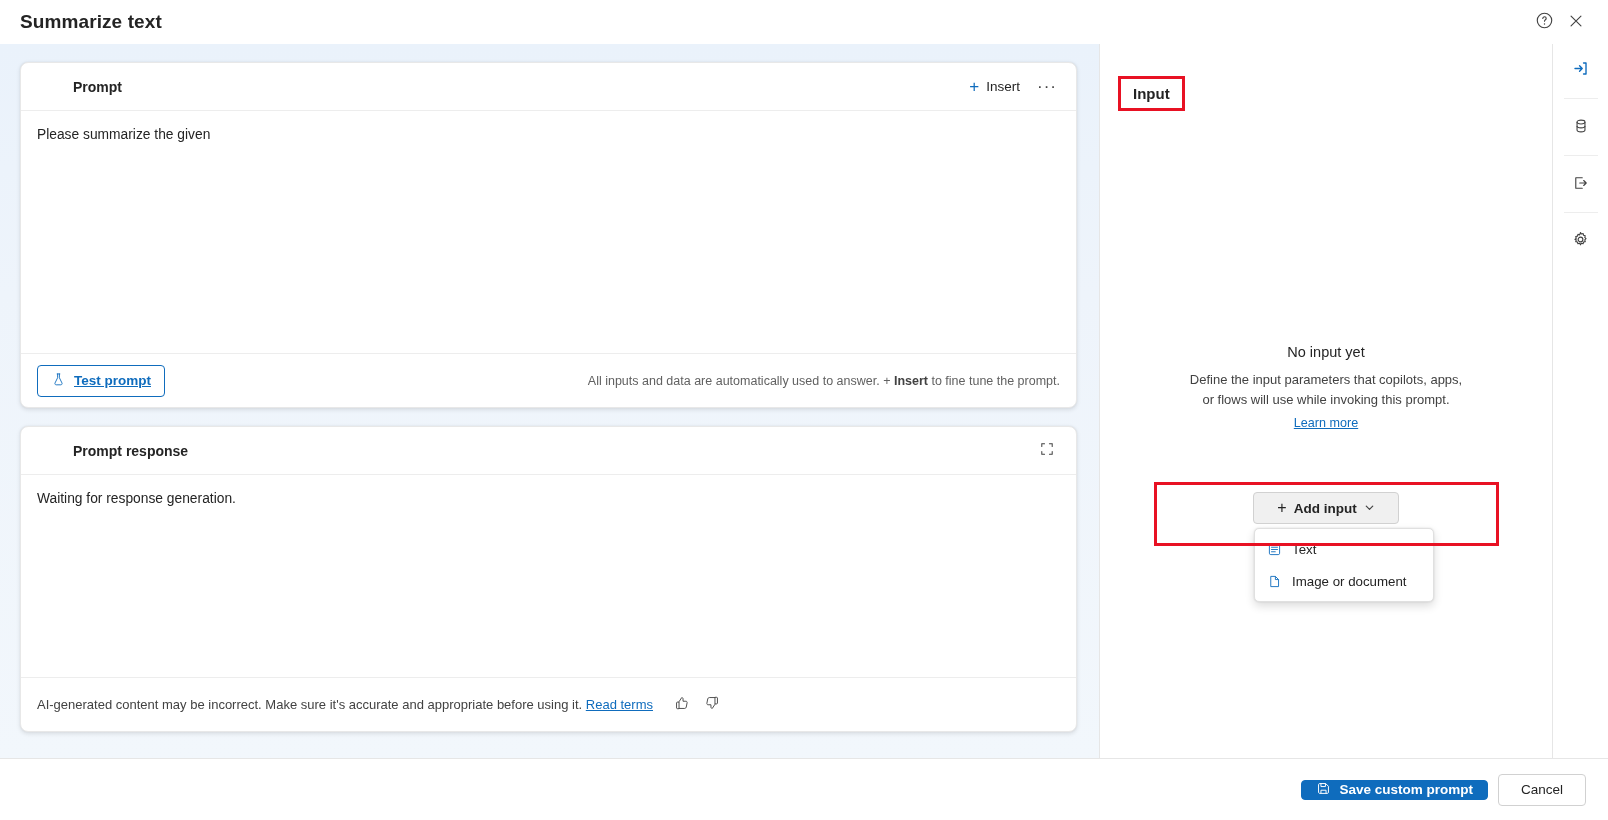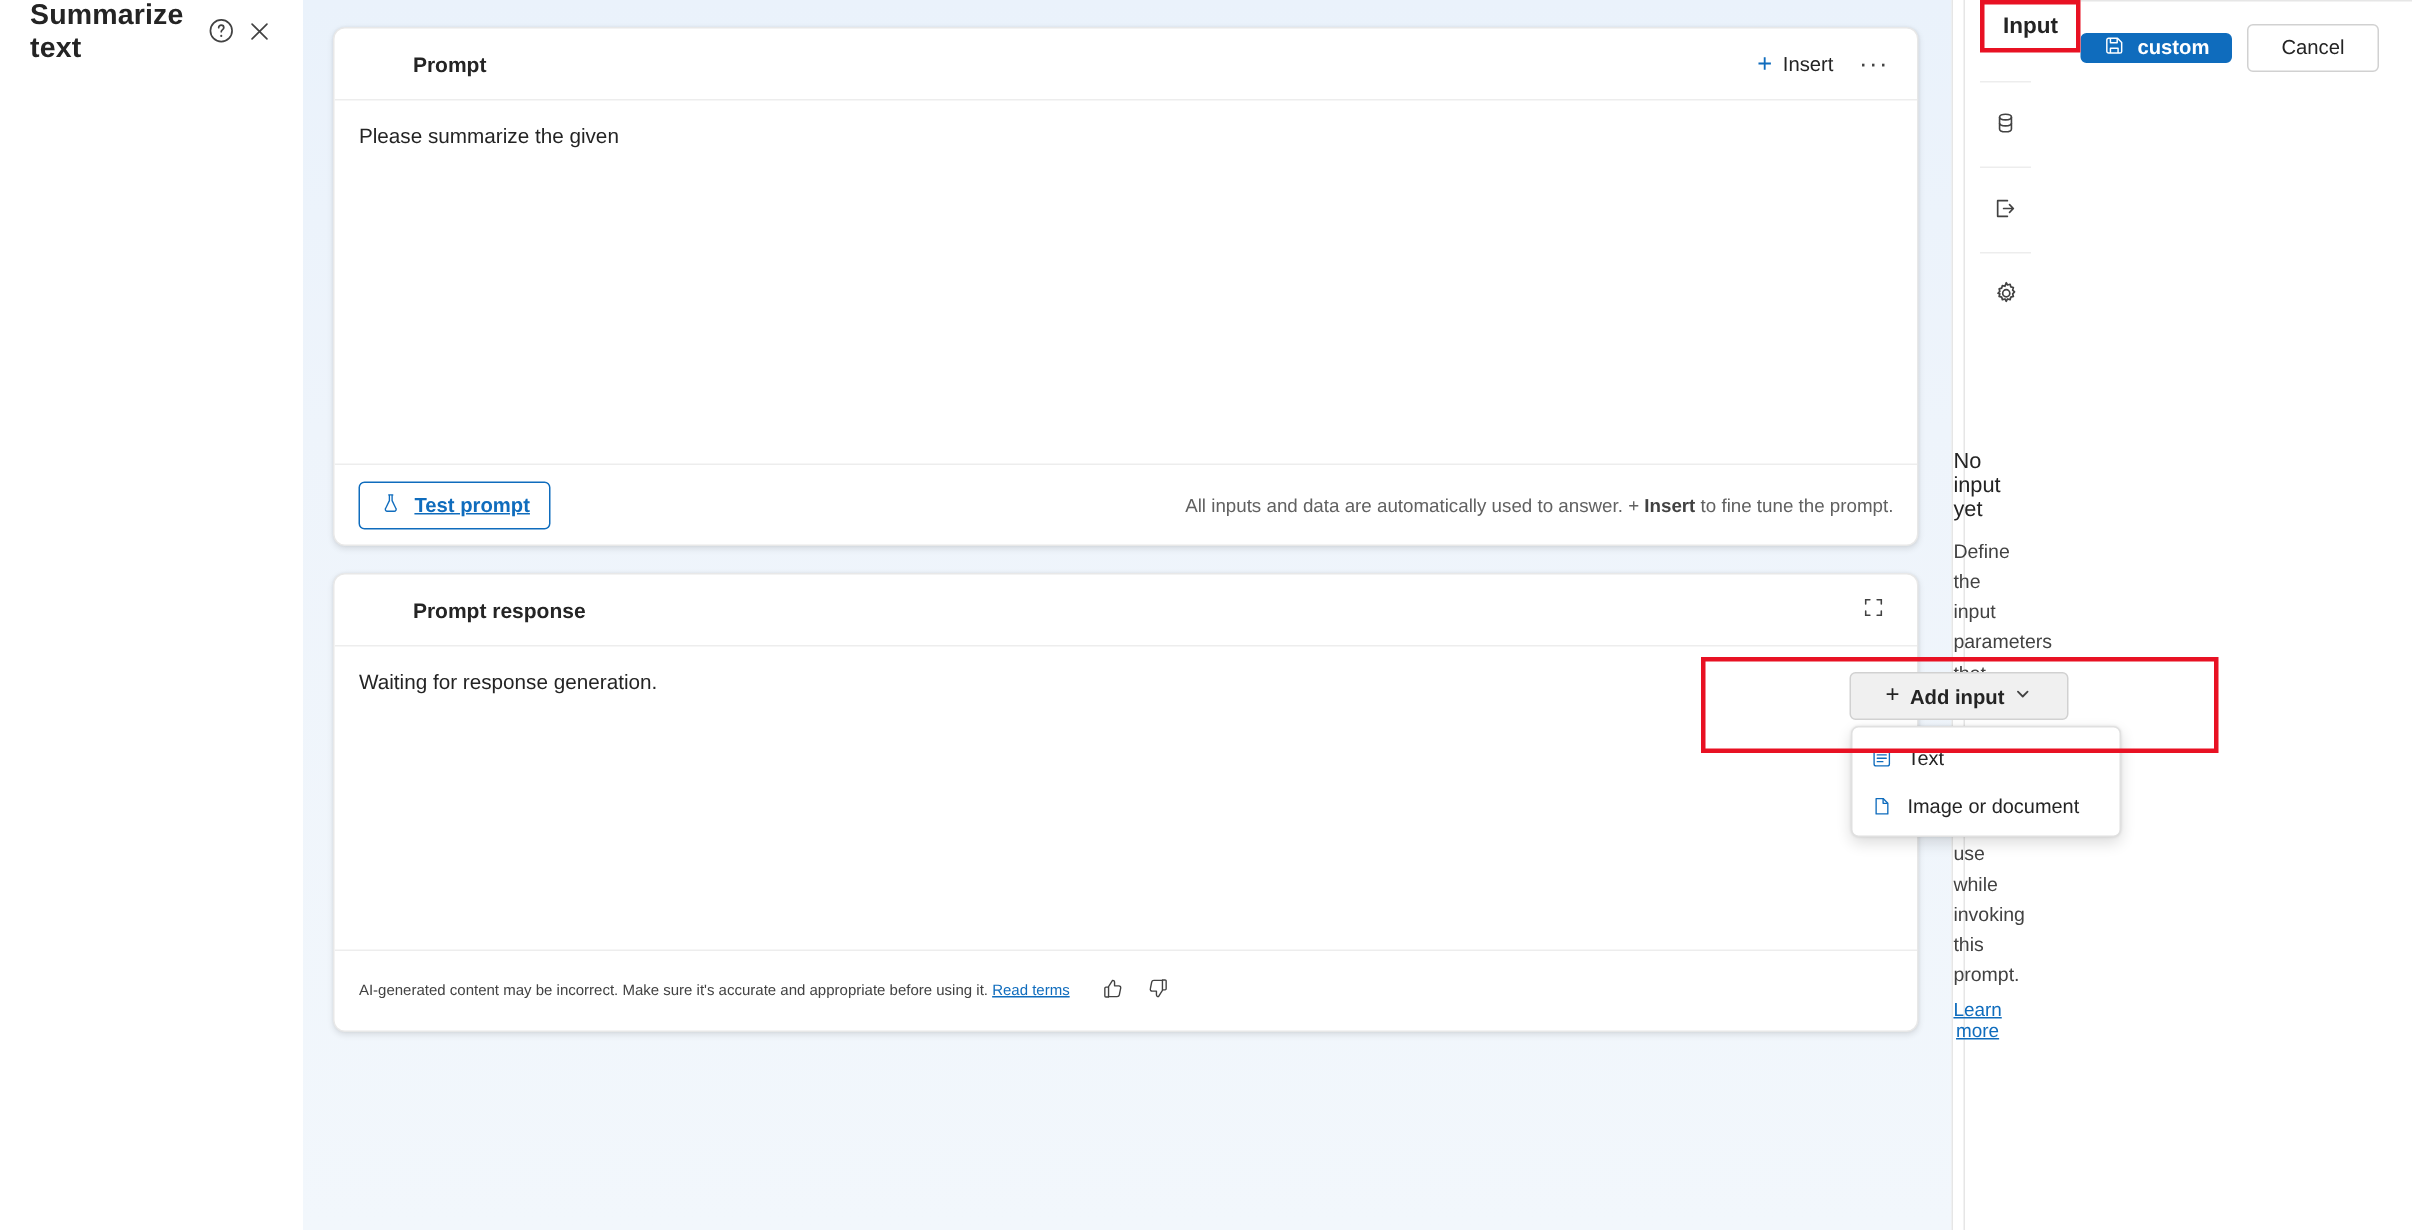--- a/index.html
+++ b/index.html
@@ -10,7 +10,7 @@
     color: #242424;
     overflow: hidden;
   }
-  .app { position: relative; width: 1608px; height: 820px; display: flex; flex-direction: row; }
+  .app { position: relative; width: 1608px; height: 820px; display: flex; flex-direction: column; }
 
   
   .titlebar {

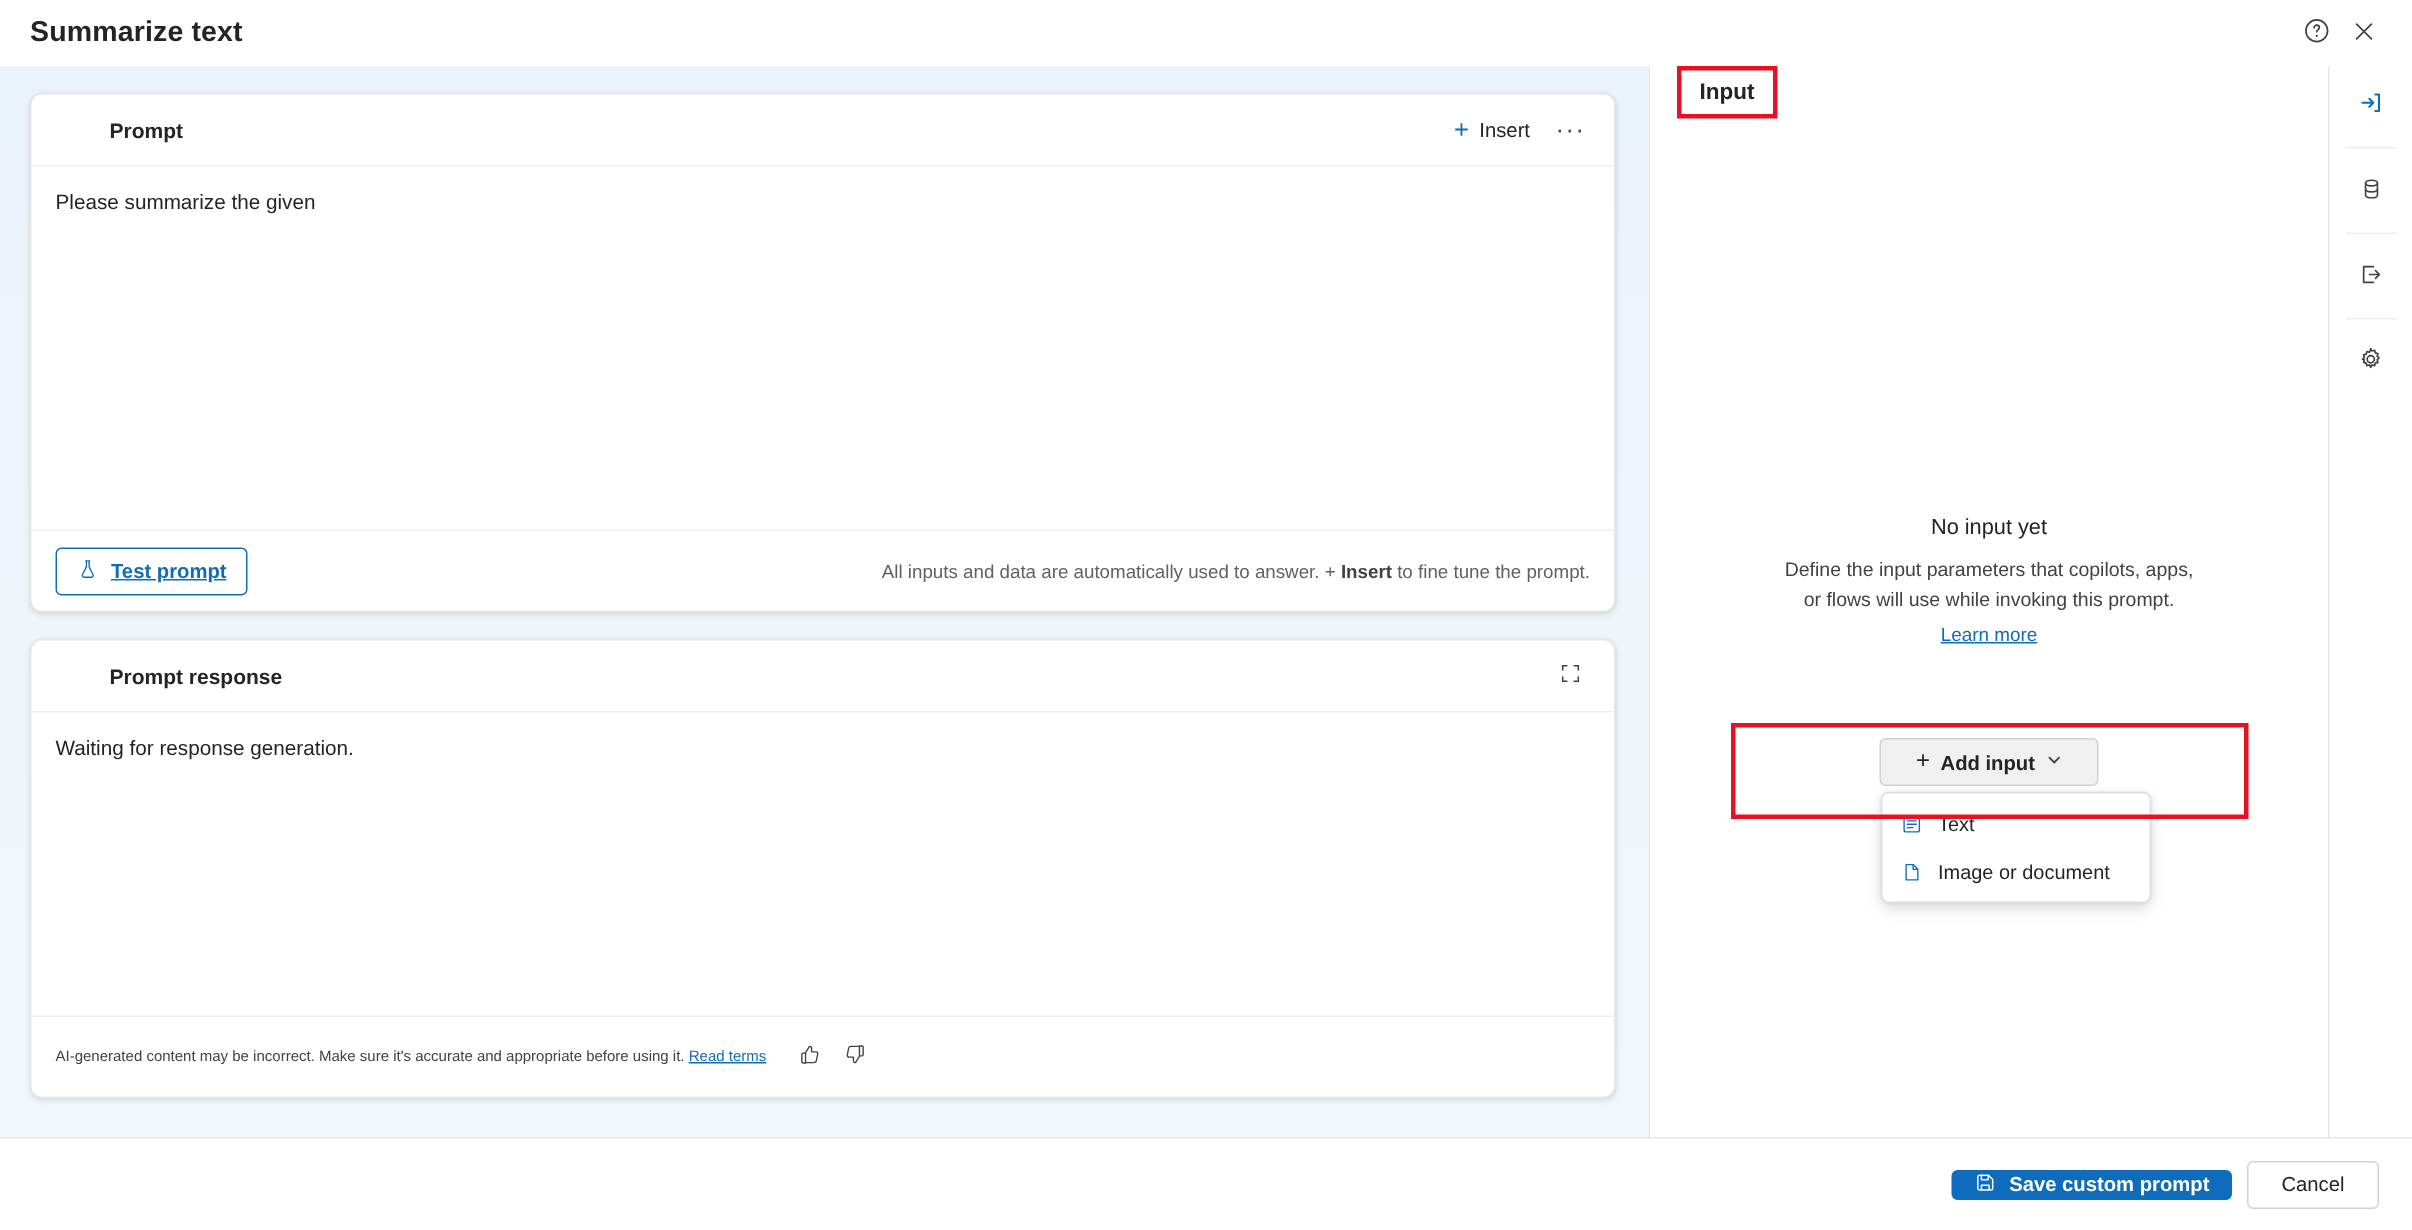--- a/index.html
+++ b/index.html
@@ -124,7 +124,7 @@
     flex: 1 1 auto; position: relative; padding: 0;
   }
   .input-heading-wrap {
-    position: absolute; left: 18px; top: 0;
+    position: absolute; left: 18px; top: 32px;
   }
   .input-heading {
     font-size: 15px; font-weight: 600; color: #242424;

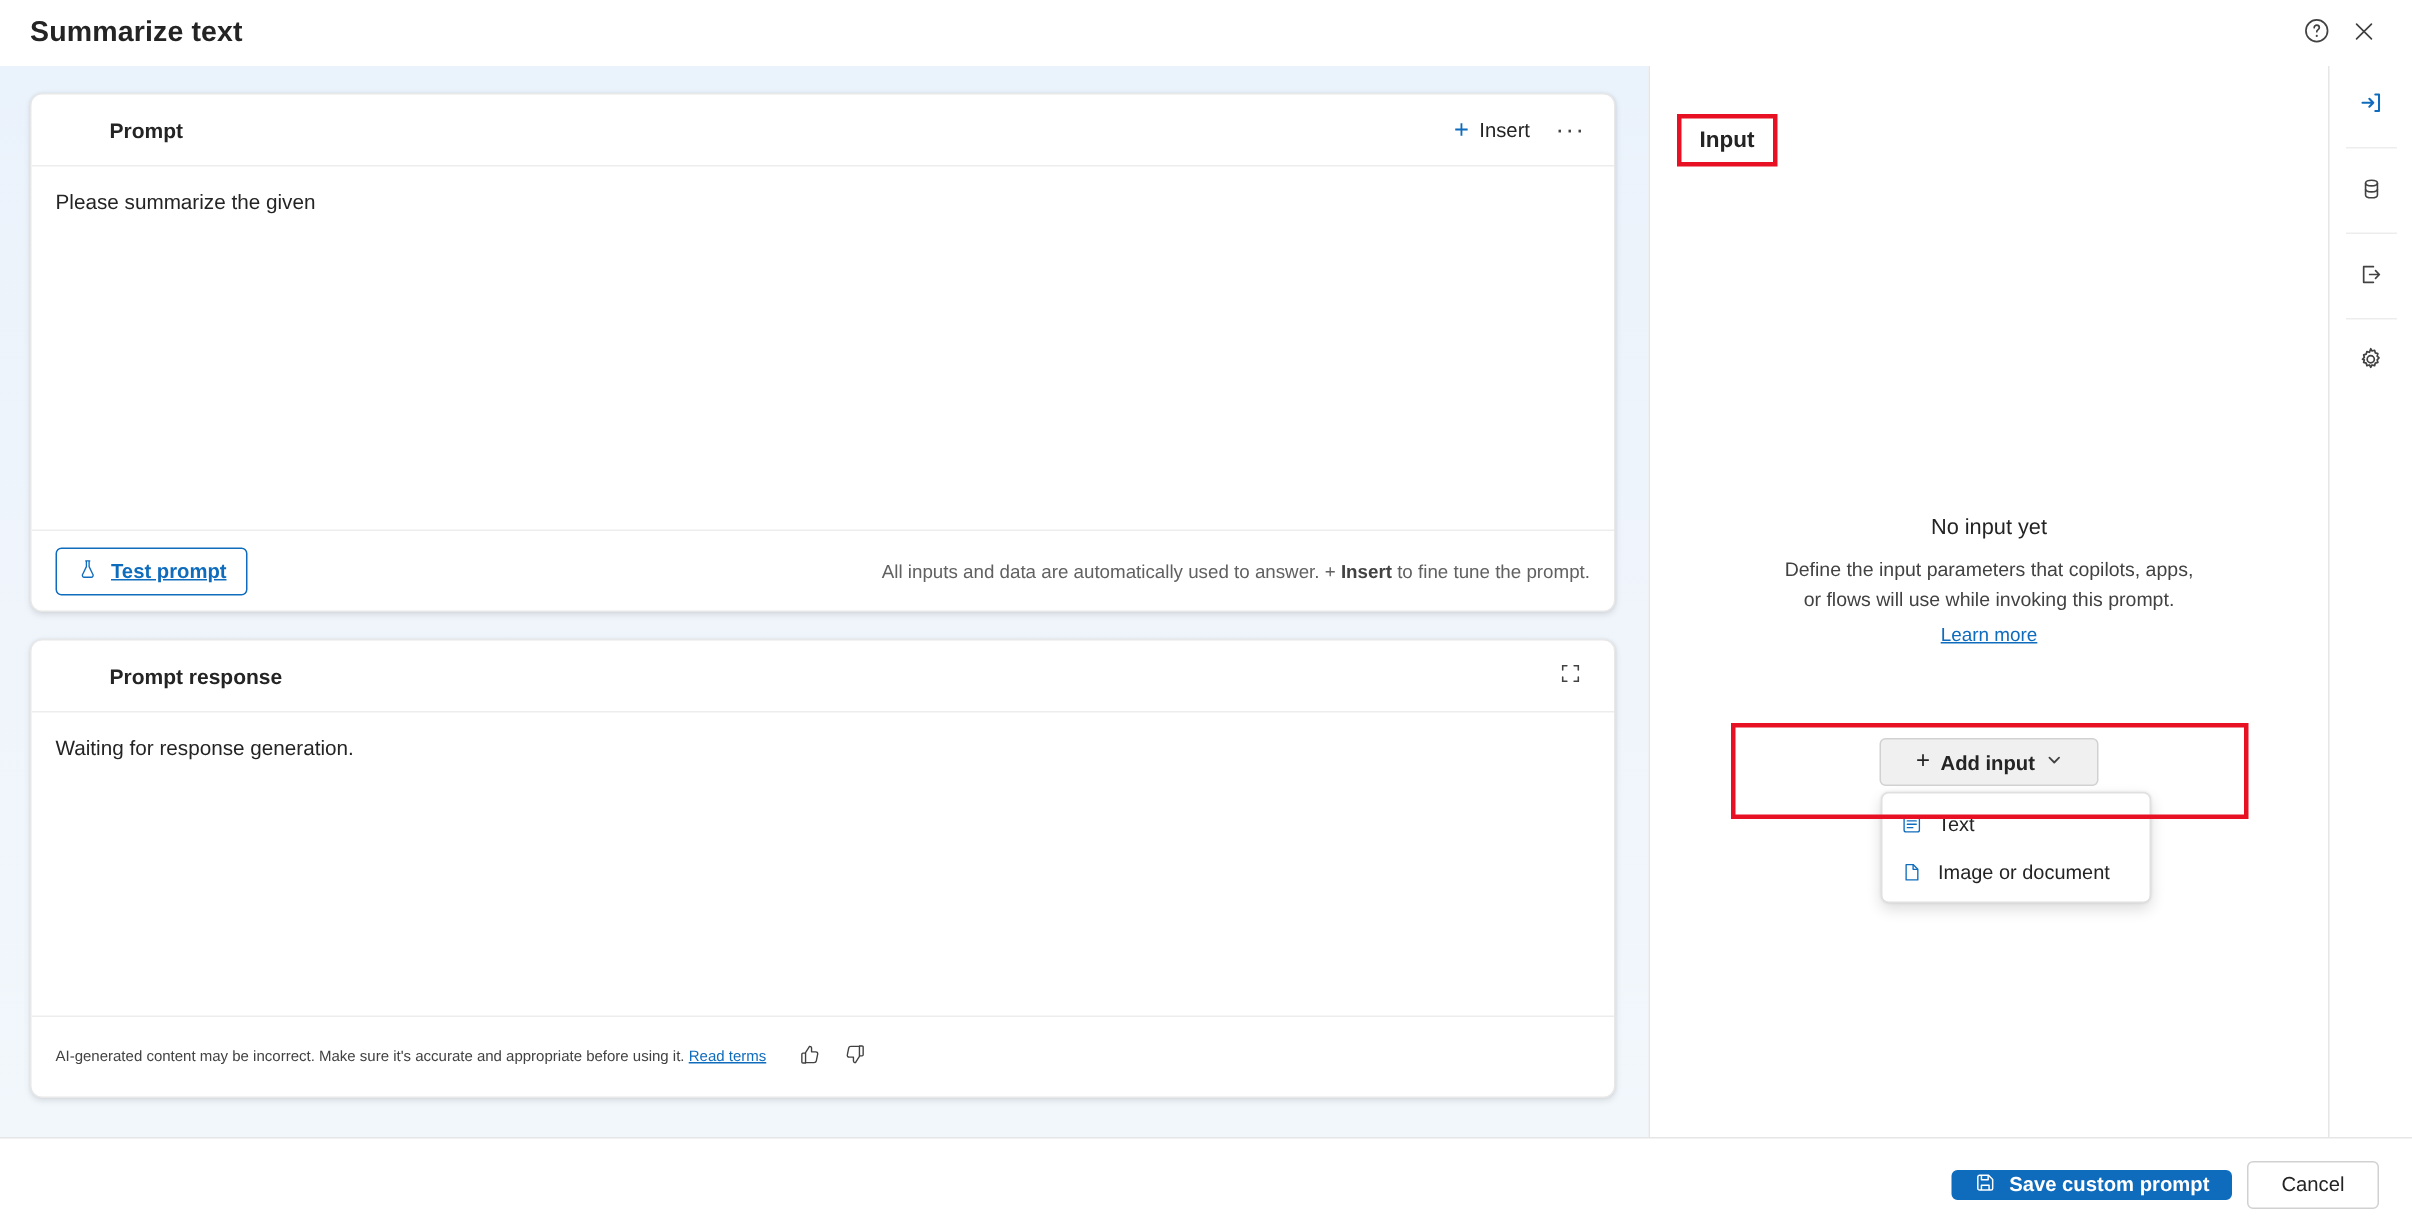--- a/index.html
+++ b/index.html
@@ -103,7 +103,7 @@
   .hint b { font-weight: 700; color: #424242; }
 
   .disclaimer {
-    font-size: 10px; color: #424242;
+    font-size: 13px; color: #424242;
   }
   .disclaimer a { color: #0f6cbd; }
   .thumb-btn {

